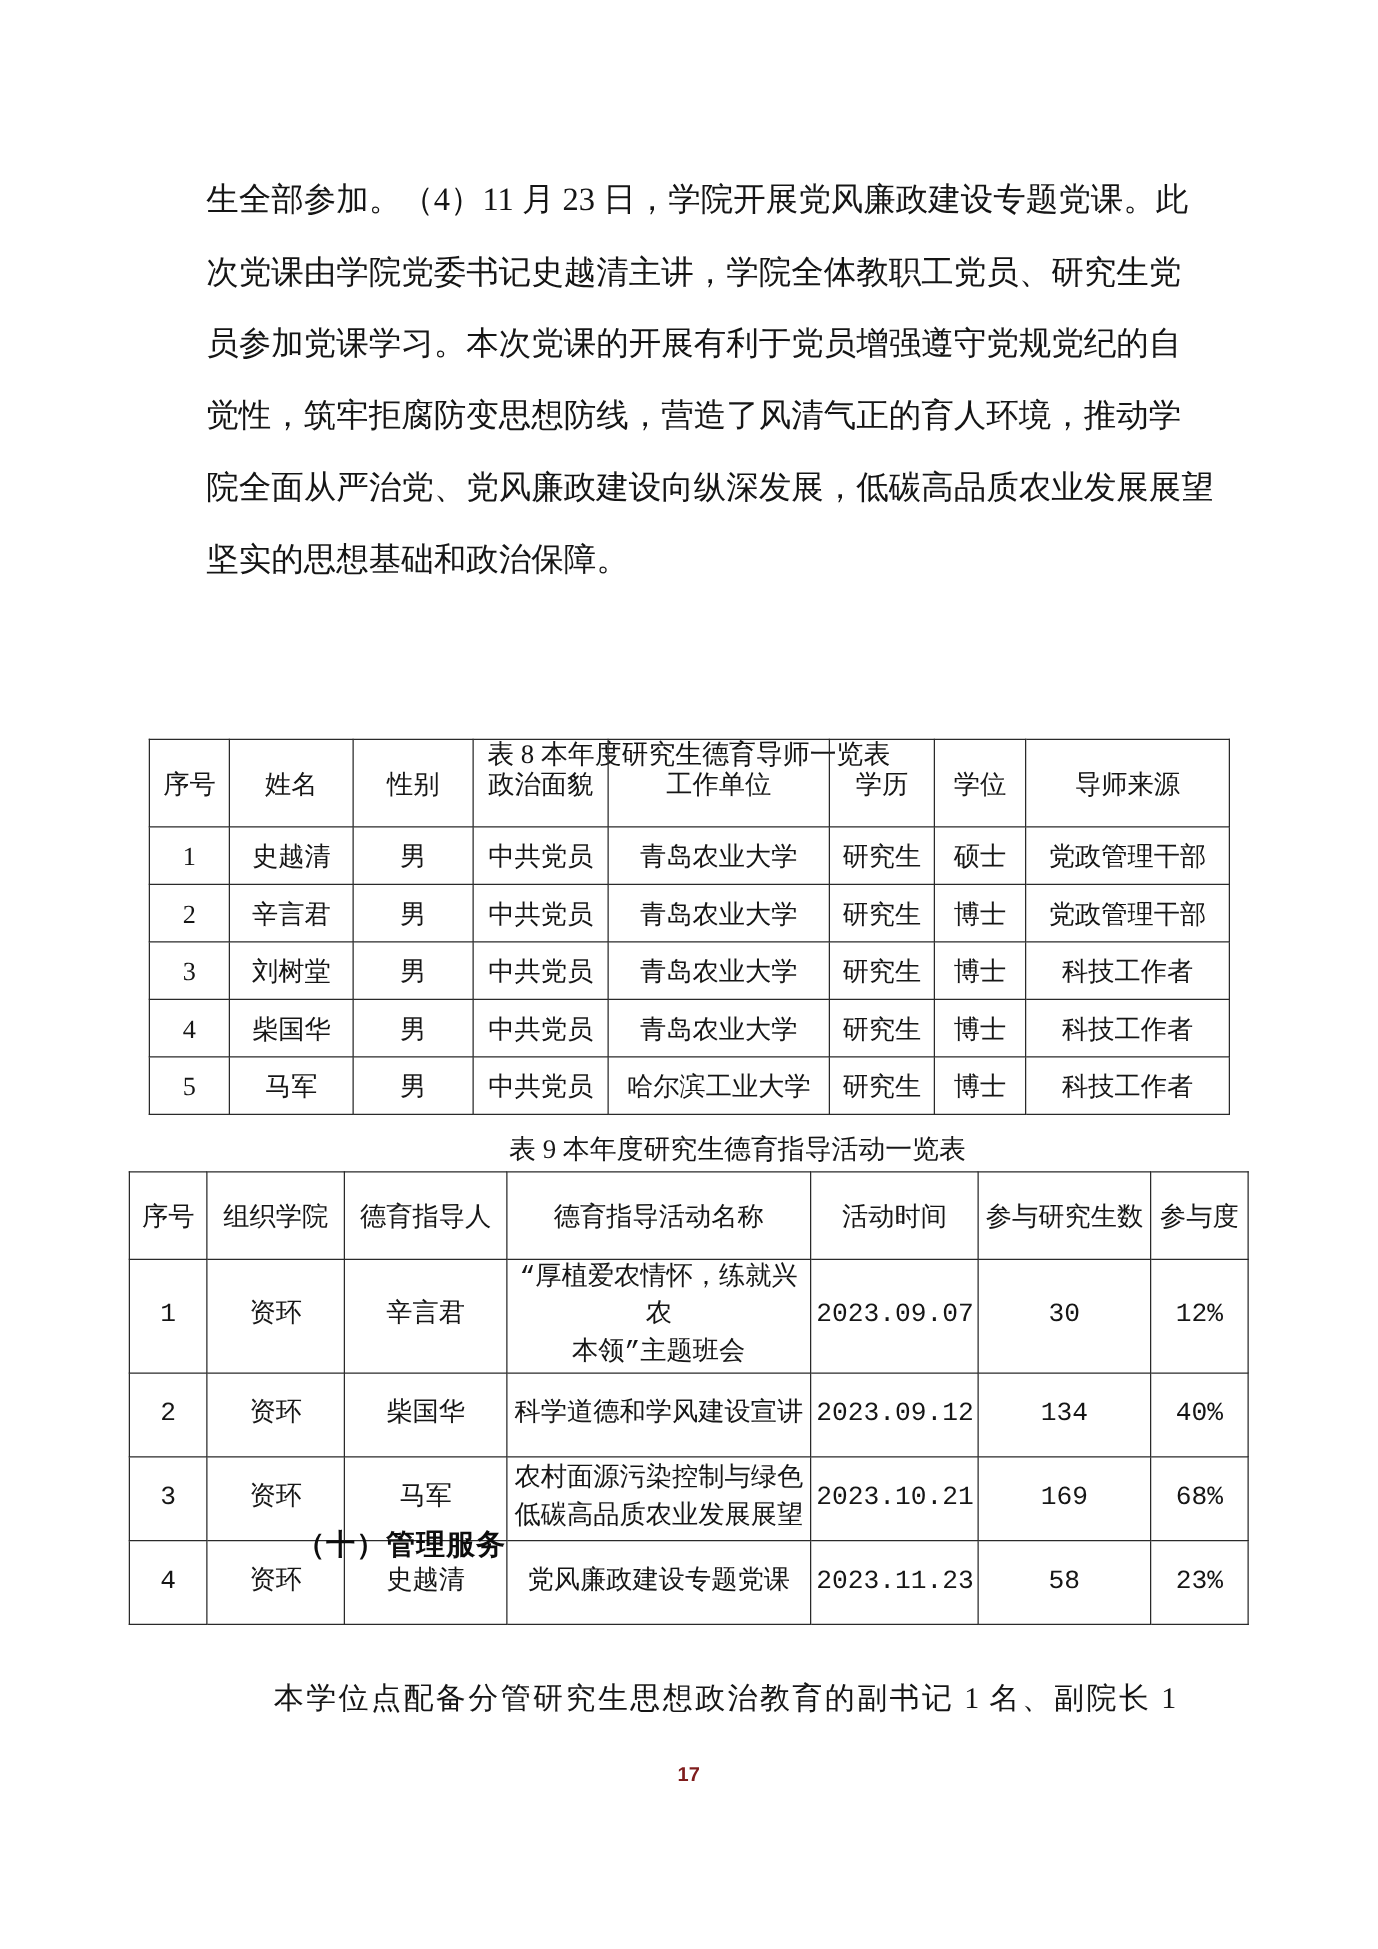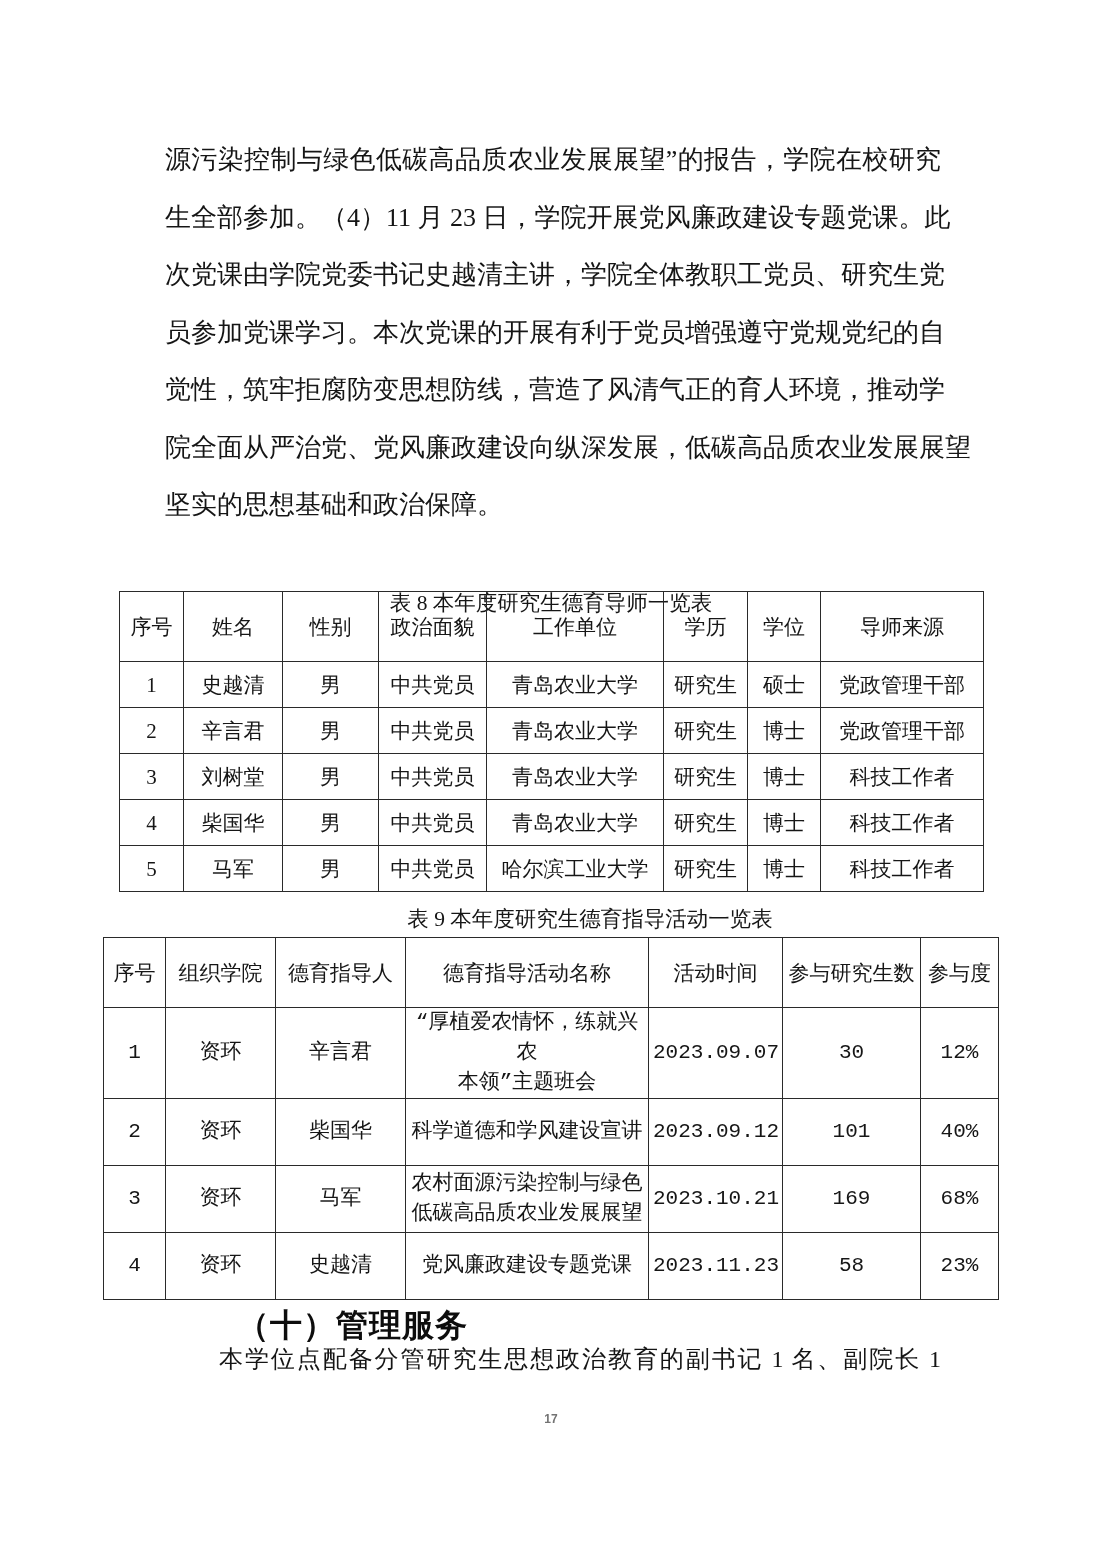--- a/index.html
+++ b/index.html
@@ -85,7 +85,6 @@
 <div class="page">
 
   <div class="jpara">
-      <div class="para-line">源污染控制与绿色低碳高品质农业发展展望”的报告，学院在校研究</div>
       <div class="para-line">生全部参加。（4）11 月 23 日，学院开展党风廉政建设专题党课。此</div>
       <div class="para-line">次党课由学院党委书记史越清主讲，学院全体教职工党员、研究生党</div>
       <div class="para-line">员参加党课学习。本次党课的开展有利于党员增强遵守党规党纪的自</div>

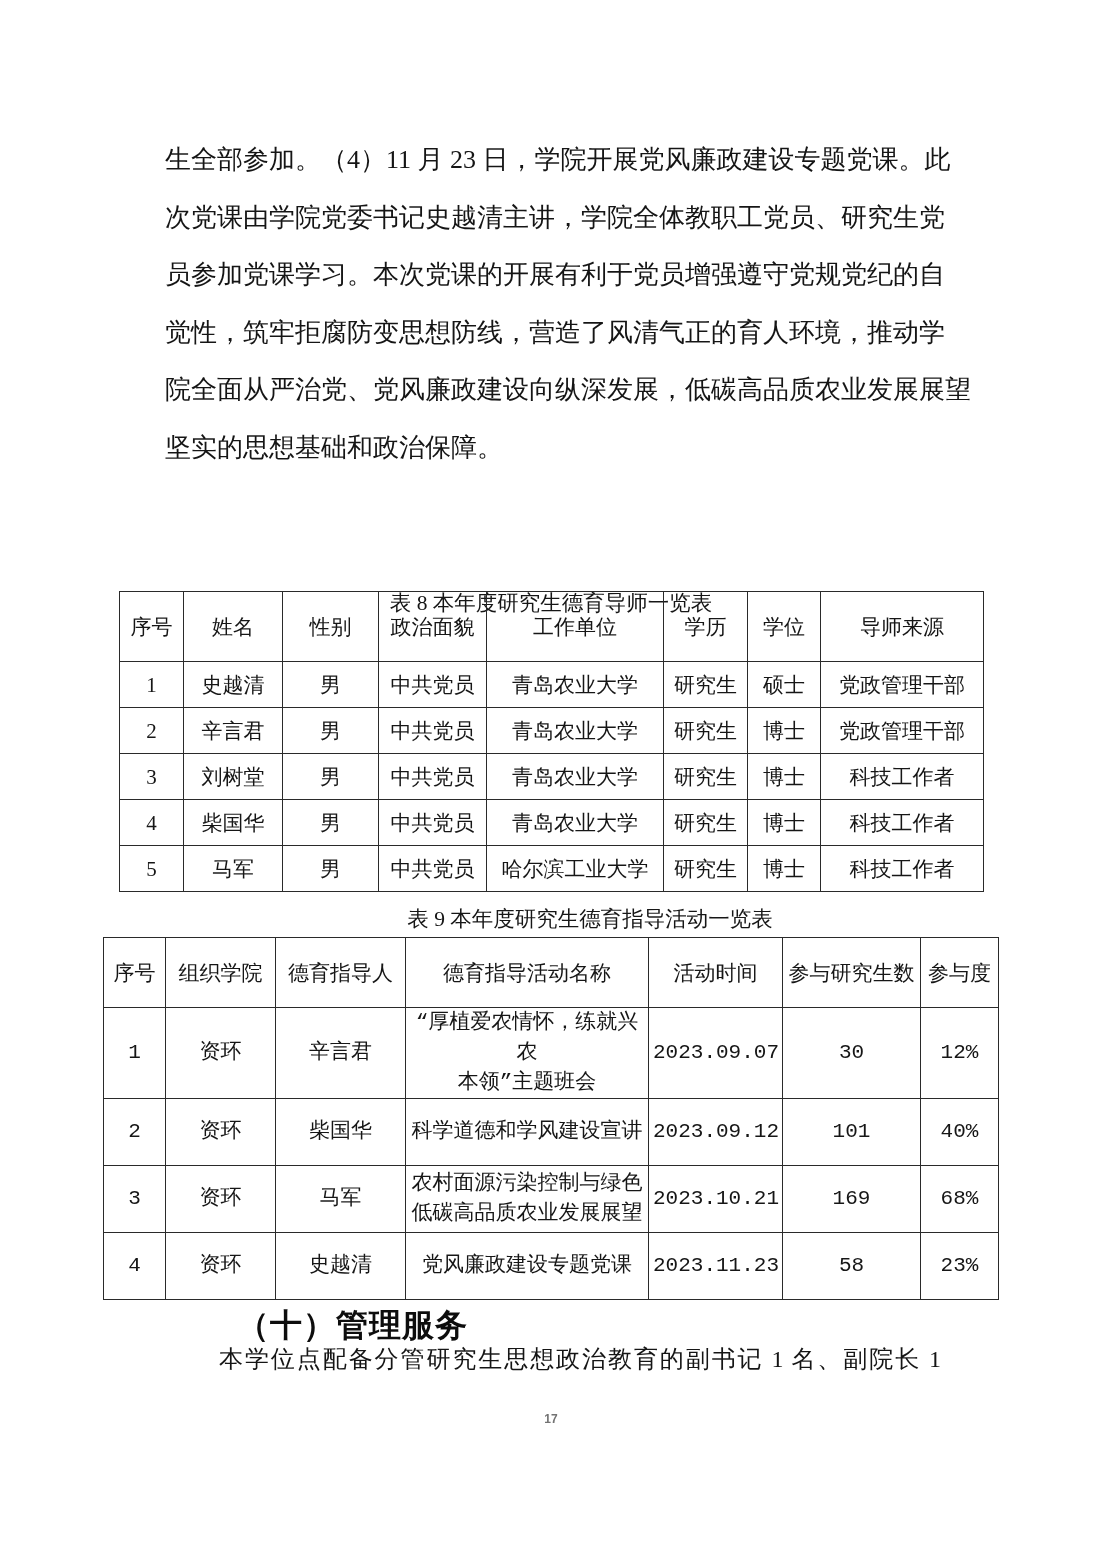--- a/index.html
+++ b/index.html
@@ -212,7 +212,7 @@
           <td>柴国华</td>
           <td>科学道德和学风建设宣讲</td>
           <td>2023.09.12</td>
-          <td>101</td>
+          <td>134</td>
           <td>40%</td>
         </tr>
         <tr>

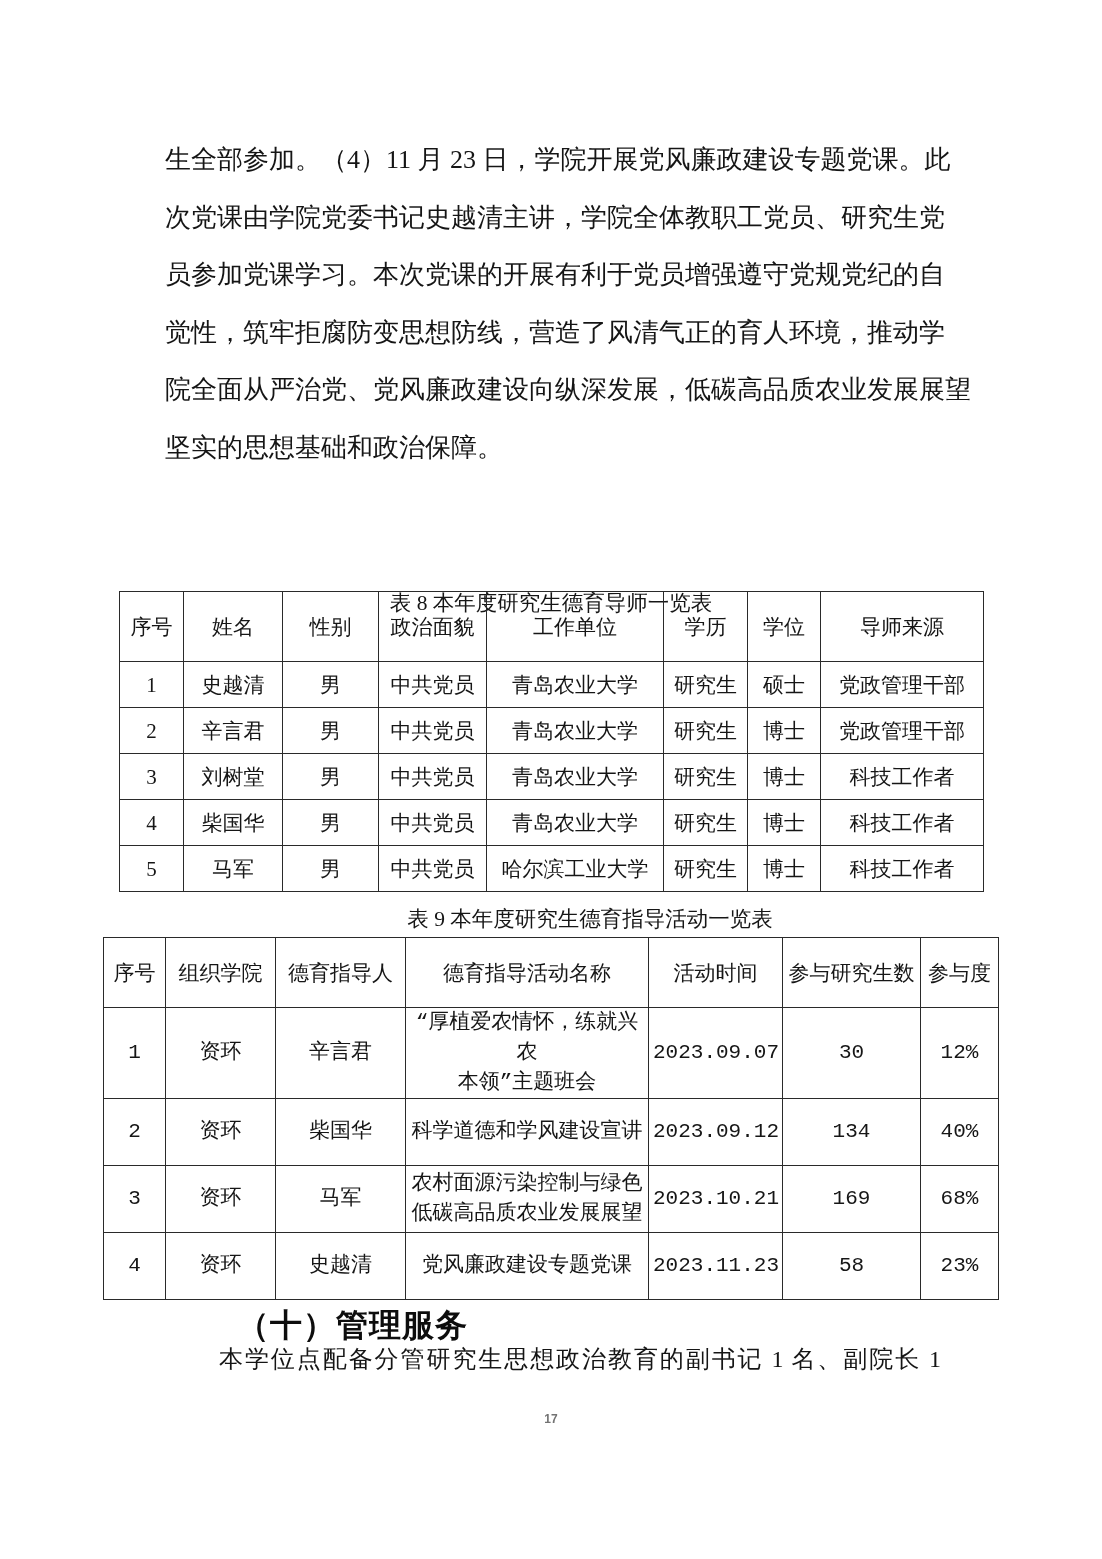--- a/index.html
+++ b/index.html
@@ -59,10 +59,10 @@
   table.t9 td:nth-child(4){white-space:pre-line;}
   
   .section-heading{
-    position:absolute;left:237px;top:1304px;
+    position:absolute;left:237px;top:1220px;
     font-family:Liberation Mono, monospace;
     font-weight:bold;
-    font-size:32px;color:#0d0d0d;
+    font-size:23px;color:#0d0d0d;
     letter-spacing:1px;
   }
   

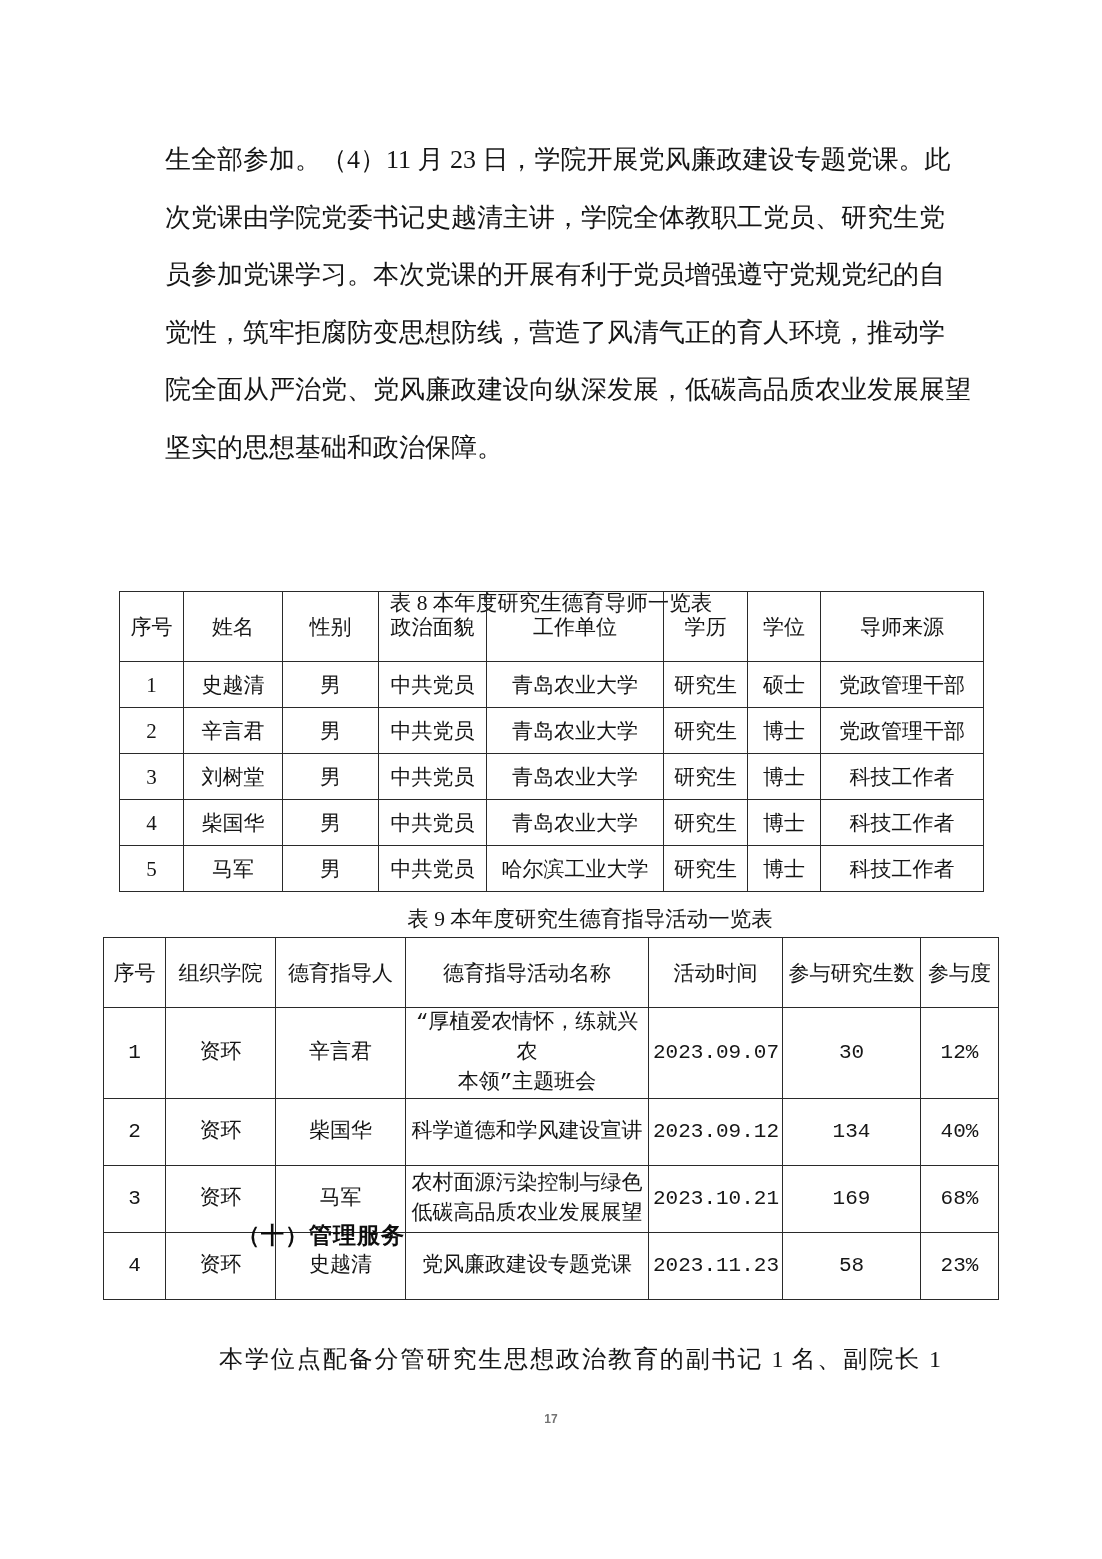--- a/index.html
+++ b/index.html
@@ -76,7 +76,7 @@
     position:absolute;left:0;top:1412px;width:1102px;
     text-align:center;
     font-family:"Liberation Sans","DejaVu Sans",sans-serif;
-    font-size:12px;font-weight:bold;color:#737373;
+    font-size:16px;font-weight:bold;color:#7f1d1d;
   }
 </style>
 </head>

